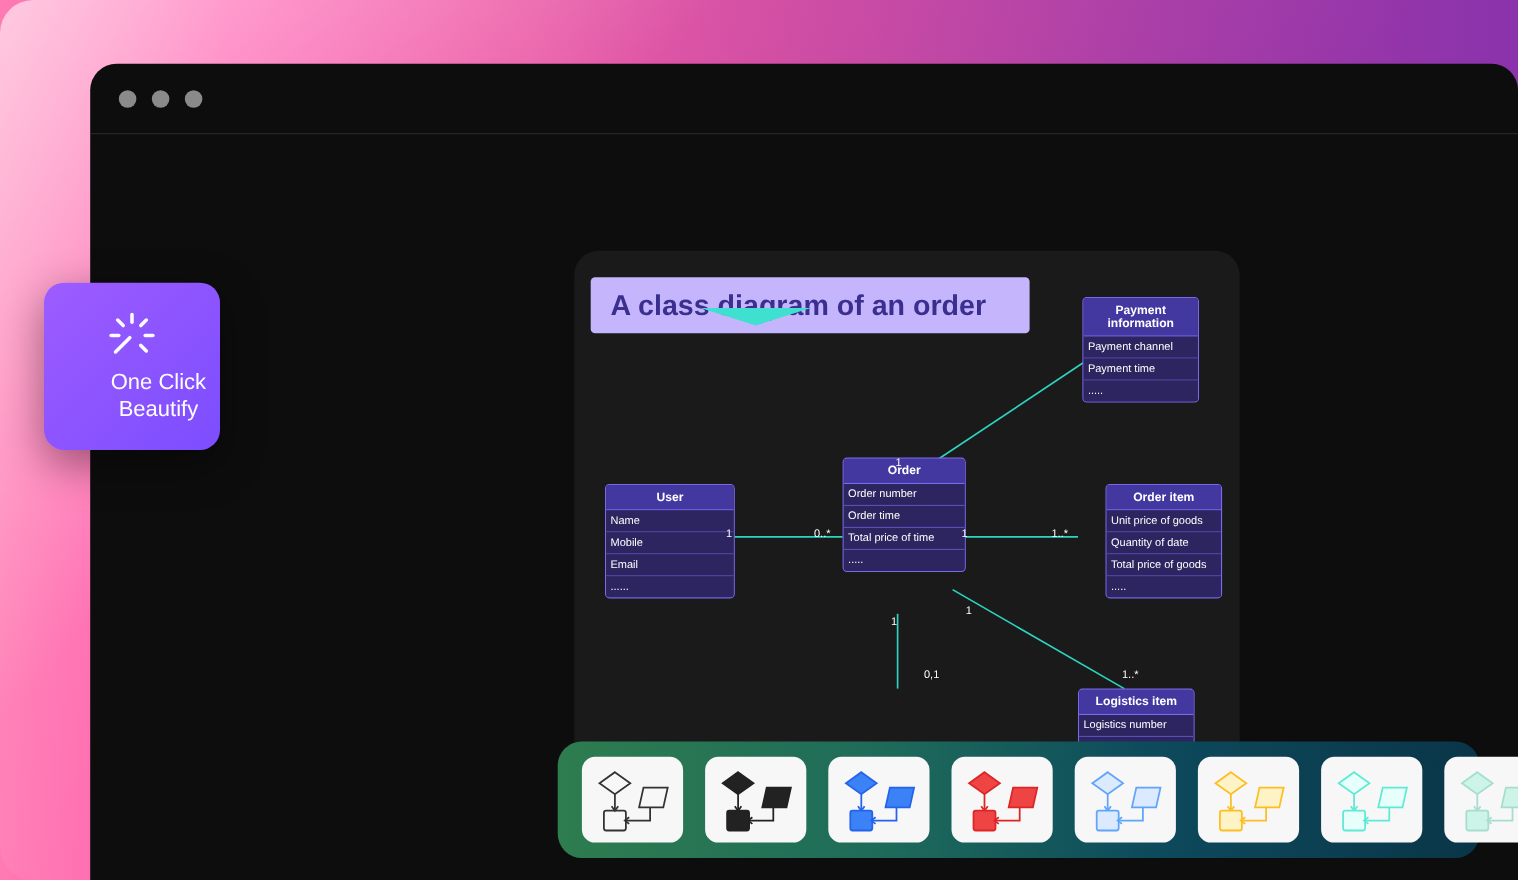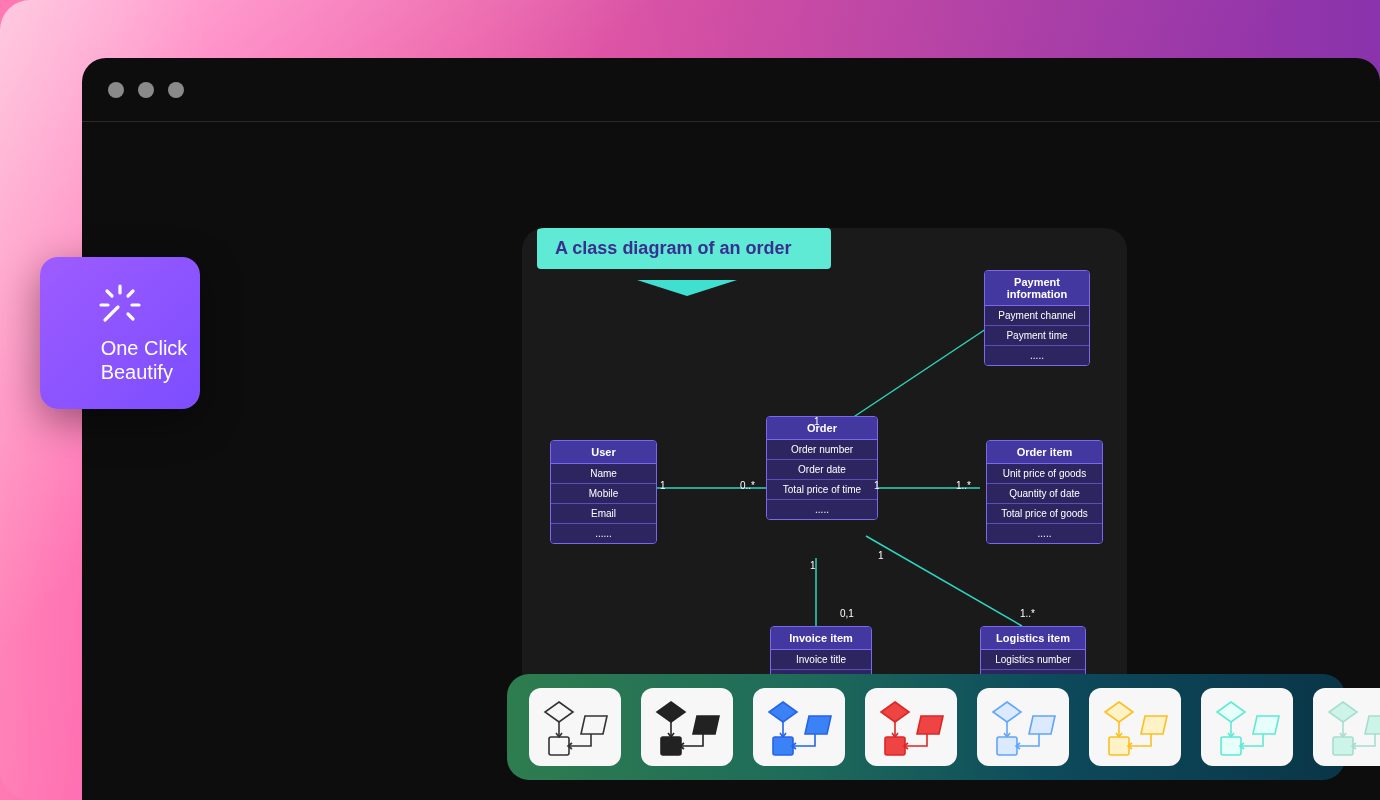--- a/index.html
+++ b/index.html
@@ -50,11 +50,11 @@
 }
 .title-banner {
   position: absolute;
-  top: 0;
+  top: 24px;
   left: 15px;
-  background: #5eead4;
+  background: #c4b5fd;
   color: #3a2f8f;
-  font-size: 18px;
+  font-size: 26px;
   font-weight: 700;
   padding: 10px 40px 10px 18px;
   clip-path: polygon(0 0, 100% 0, 100% 100%, 55% 100%, 45% 140%, 35% 100%, 0 100%);

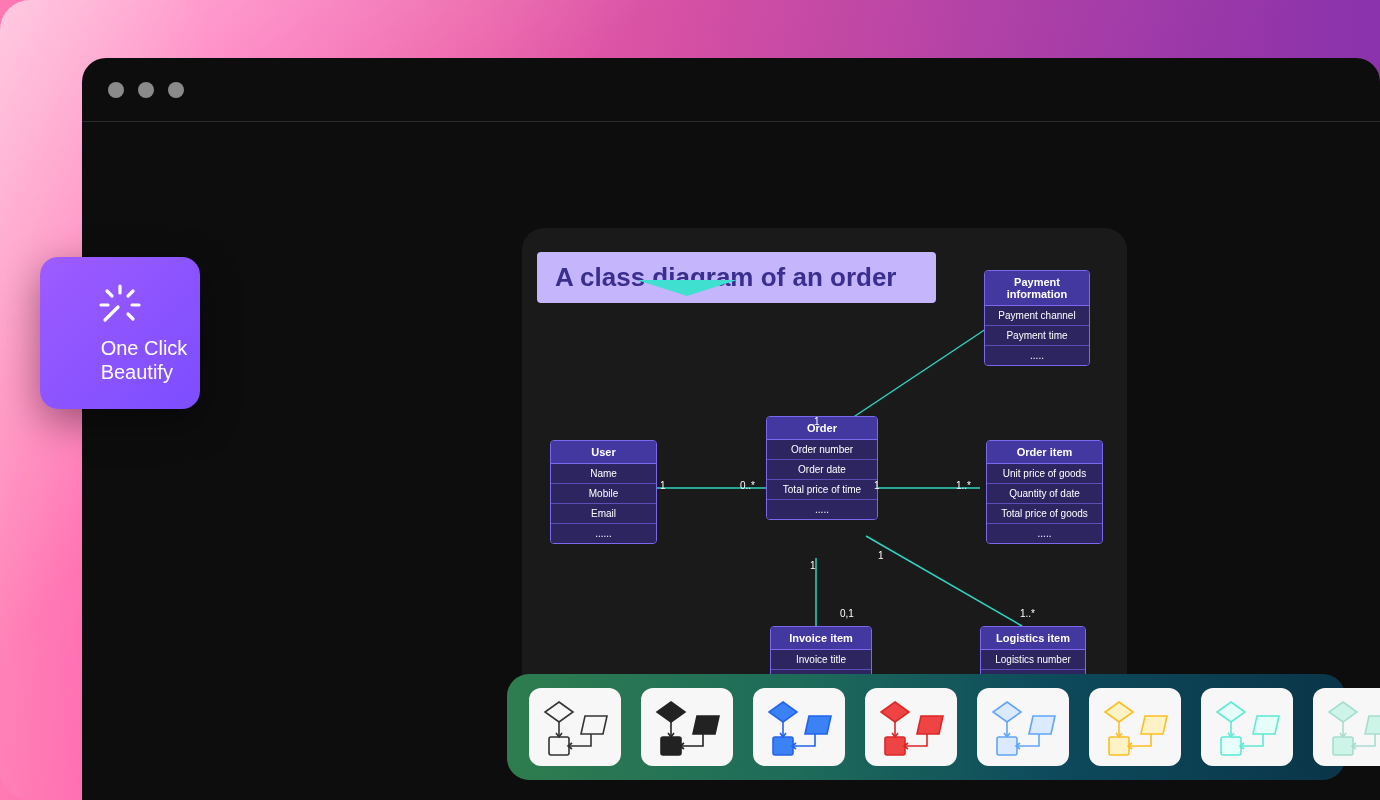--- a/index.html
+++ b/index.html
@@ -88,7 +88,6 @@
   border-bottom: 1px solid #7b68ee;
 }
 .uml-row {
-  text-align: center;
   padding: 4px 4px;
   border-bottom: 1px solid #5a4fb8;
   background: #2d2560;

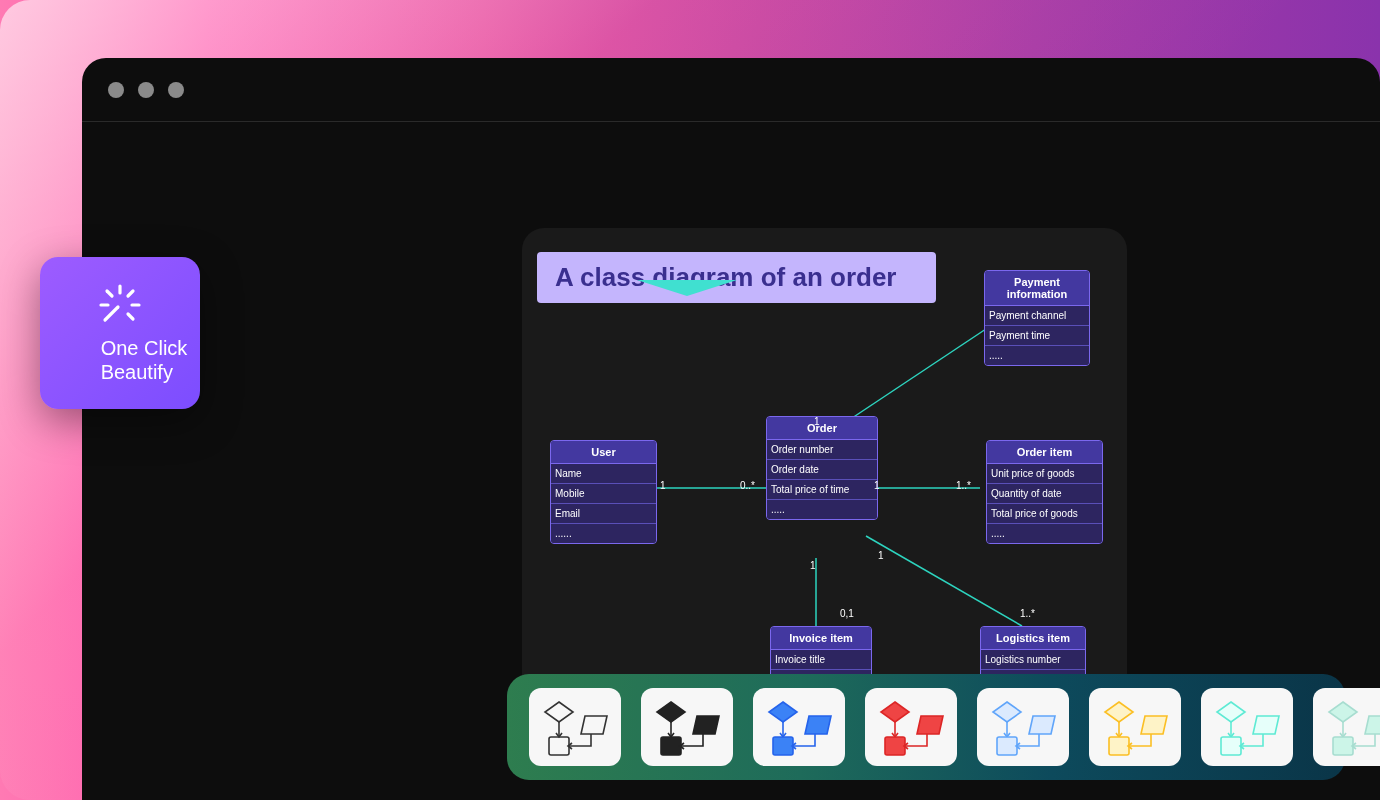--- a/index.html
+++ b/index.html
@@ -123,7 +123,7 @@
 .sidebar-card .label {
   font-size: 20px;
   font-weight: 400;
-  text-align: left;
+  text-align: center;
   line-height: 1.2;
   margin-top: 8px;
   margin-left: 48px;

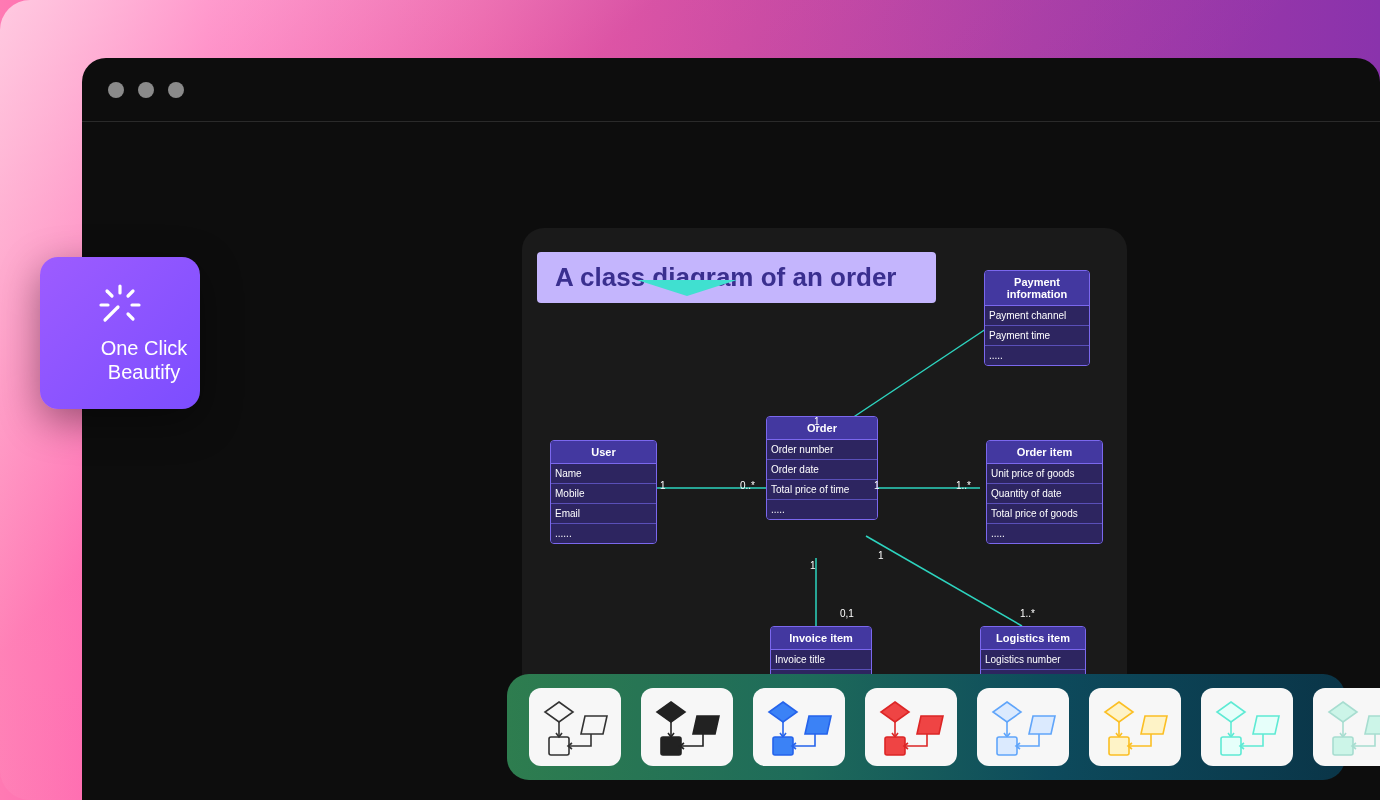--- a/index.html
+++ b/index.html
@@ -177,7 +177,7 @@
     <div class="title-banner">A class diagram of an order</div>
     <div class="title-chevron"></div>
 
-    <div class="uml-box" style="top:212px; left:28px; width:107px;">
+    <div class="uml-box" style="top:212px; left:28px; width:118px;">
       <div class="uml-header">User</div>
       <div class="uml-row">Name</div>
       <div class="uml-row">Mobile</div>

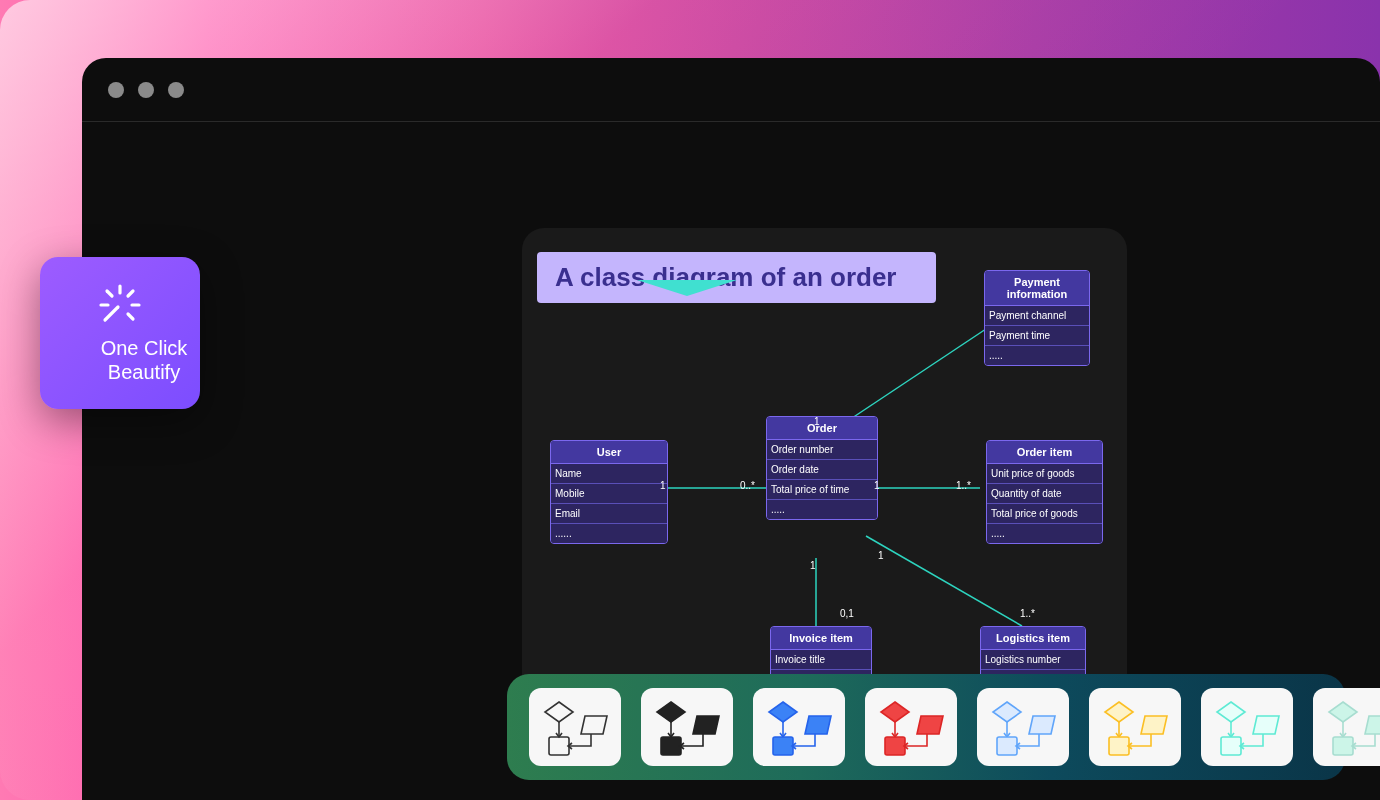--- a/index.html
+++ b/index.html
@@ -193,7 +193,7 @@
       <div class="uml-row">.....</div>
     </div>
 
-    <div class="uml-box" style="top:212px; left:464px; width:117px;">
+    <div class="uml-box" style="top:212px; left:483px; width:106px;">
       <div class="uml-header">Order item</div>
       <div class="uml-row">Unit price of goods</div>
       <div class="uml-row">Quantity of date</div>

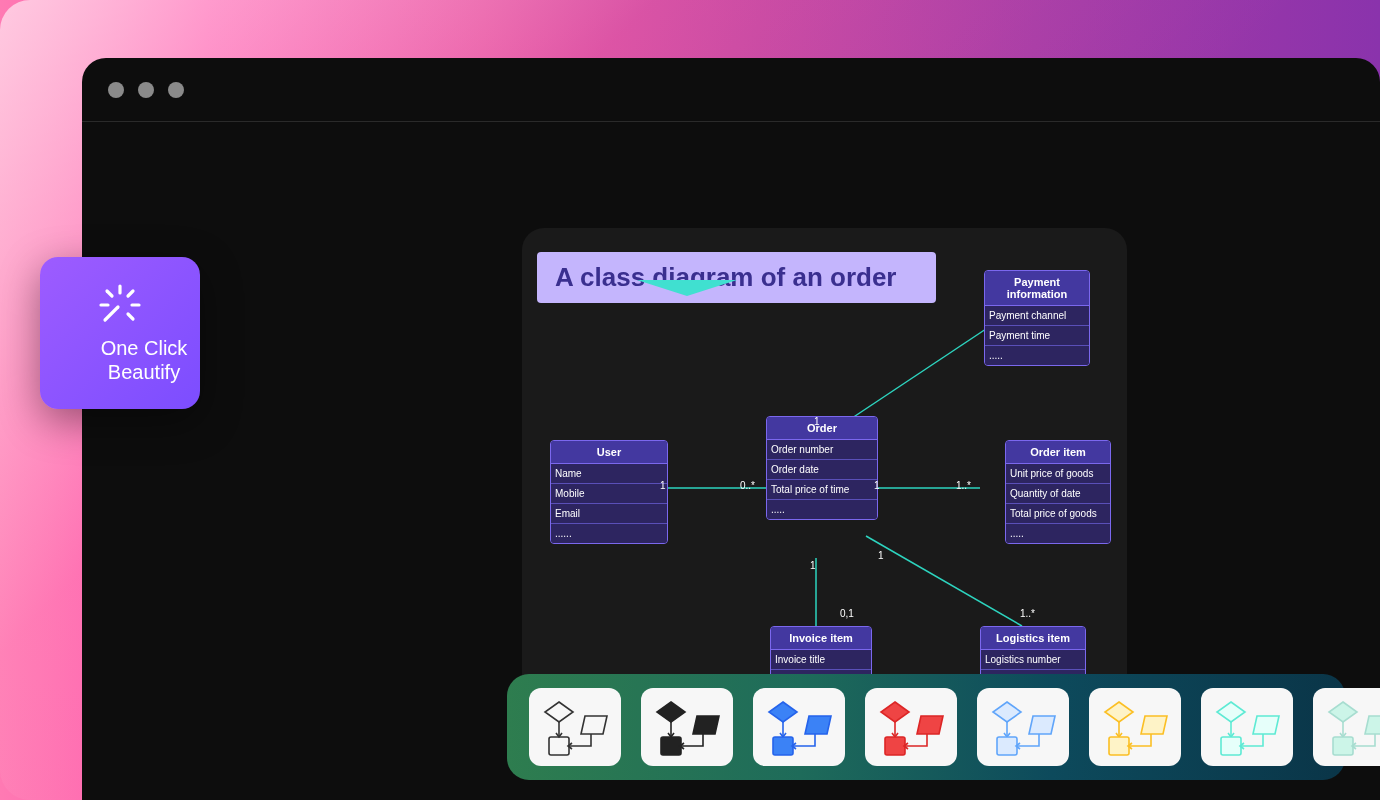--- a/index.html
+++ b/index.html
@@ -188,7 +188,7 @@
     <div class="uml-box" style="top:188px; left:244px; width:112px;">
       <div class="uml-header">Order</div>
       <div class="uml-row">Order number</div>
-      <div class="uml-row">Order date</div>
+      <div class="uml-row">Order time</div>
       <div class="uml-row">Total price of time</div>
       <div class="uml-row">.....</div>
     </div>

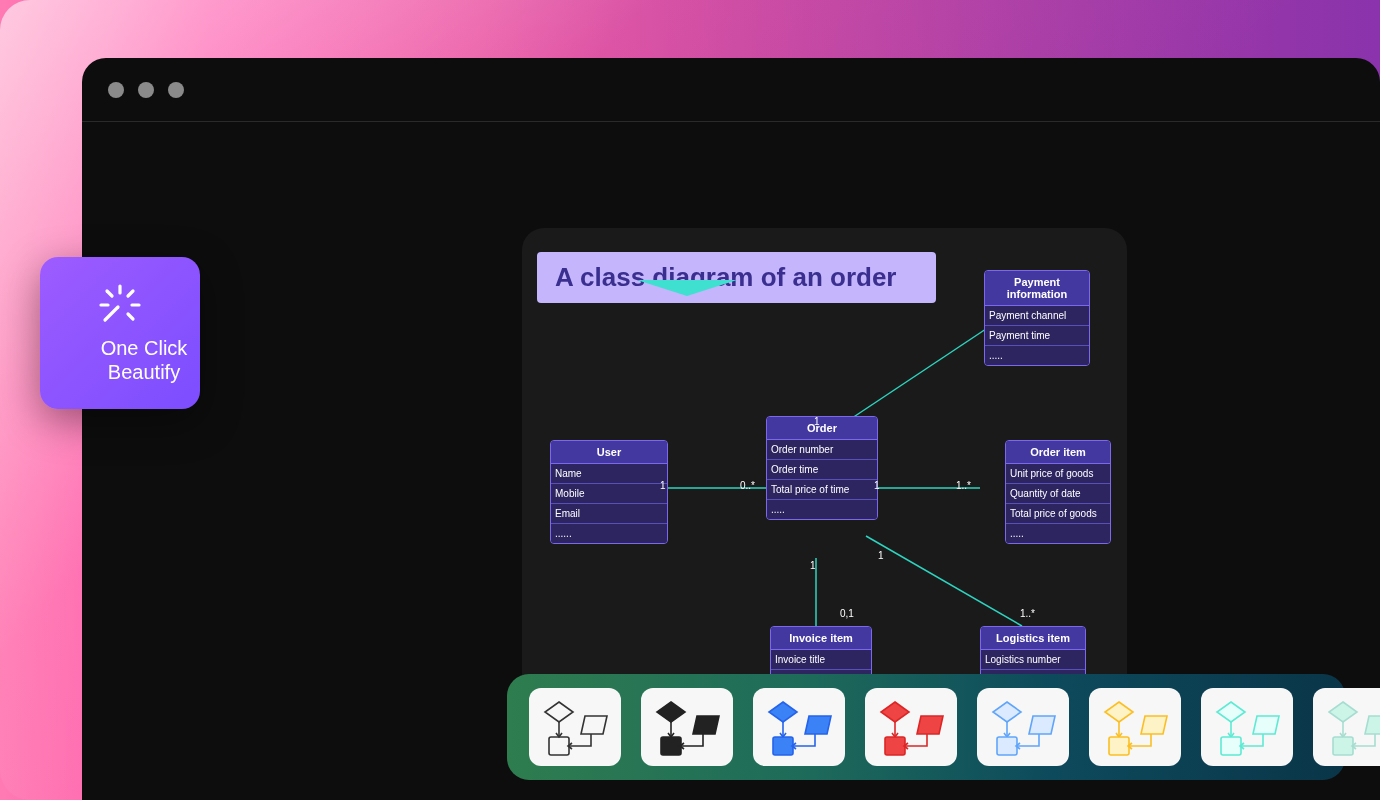--- a/index.html
+++ b/index.html
@@ -208,12 +208,6 @@
       <div class="uml-row">.....</div>
     </div>
 
-    <div class="uml-box" style="top:398px; left:248px; width:102px;">
-      <div class="uml-header">Invoice item</div>
-      <div class="uml-row">Invoice title</div>
-      <div class="uml-row">Invoice date</div>
-      <div class="uml-row">......</div>
-    </div>
 
     <div class="uml-box" style="top:398px; left:458px; width:106px;">
       <div class="uml-header">Logistics item</div>

